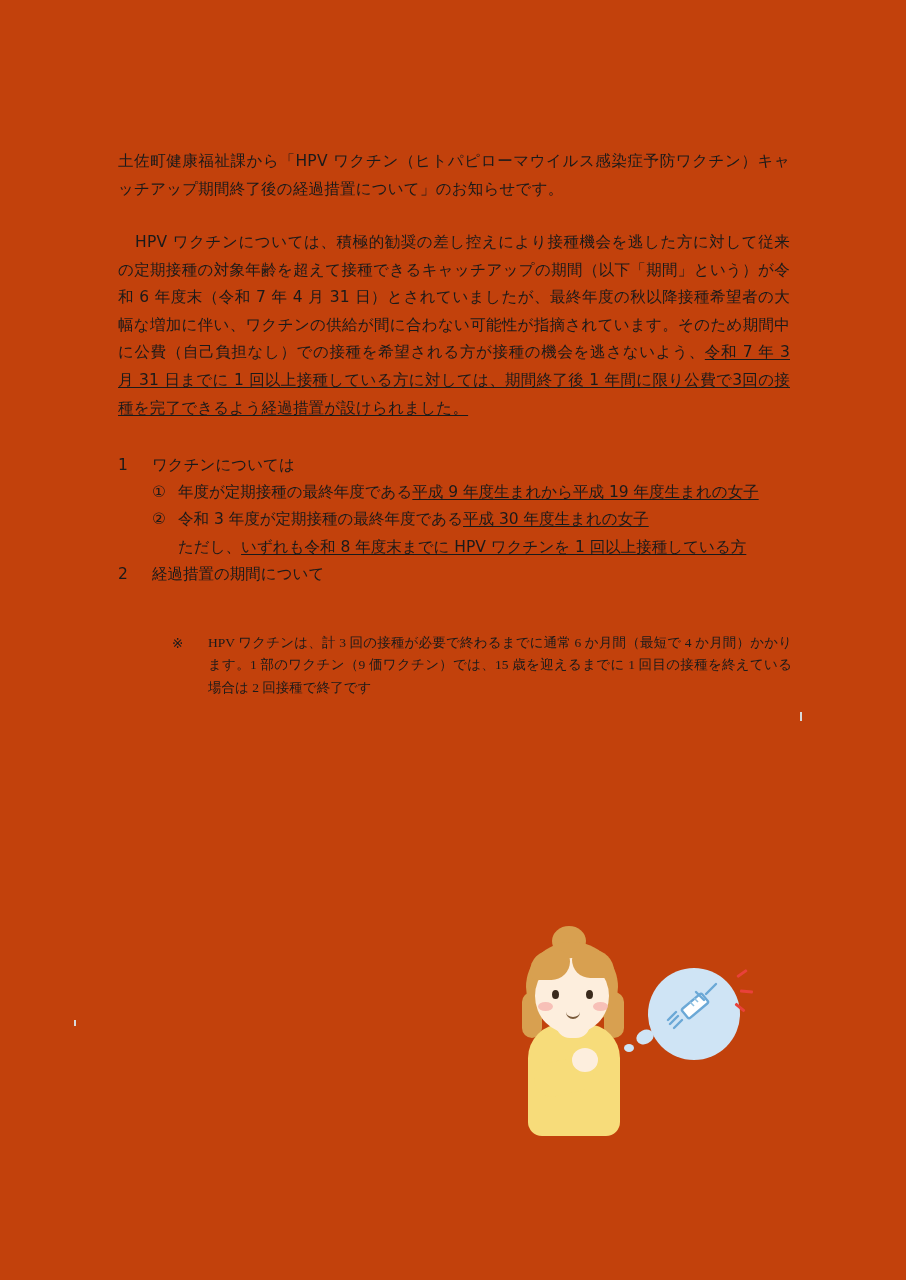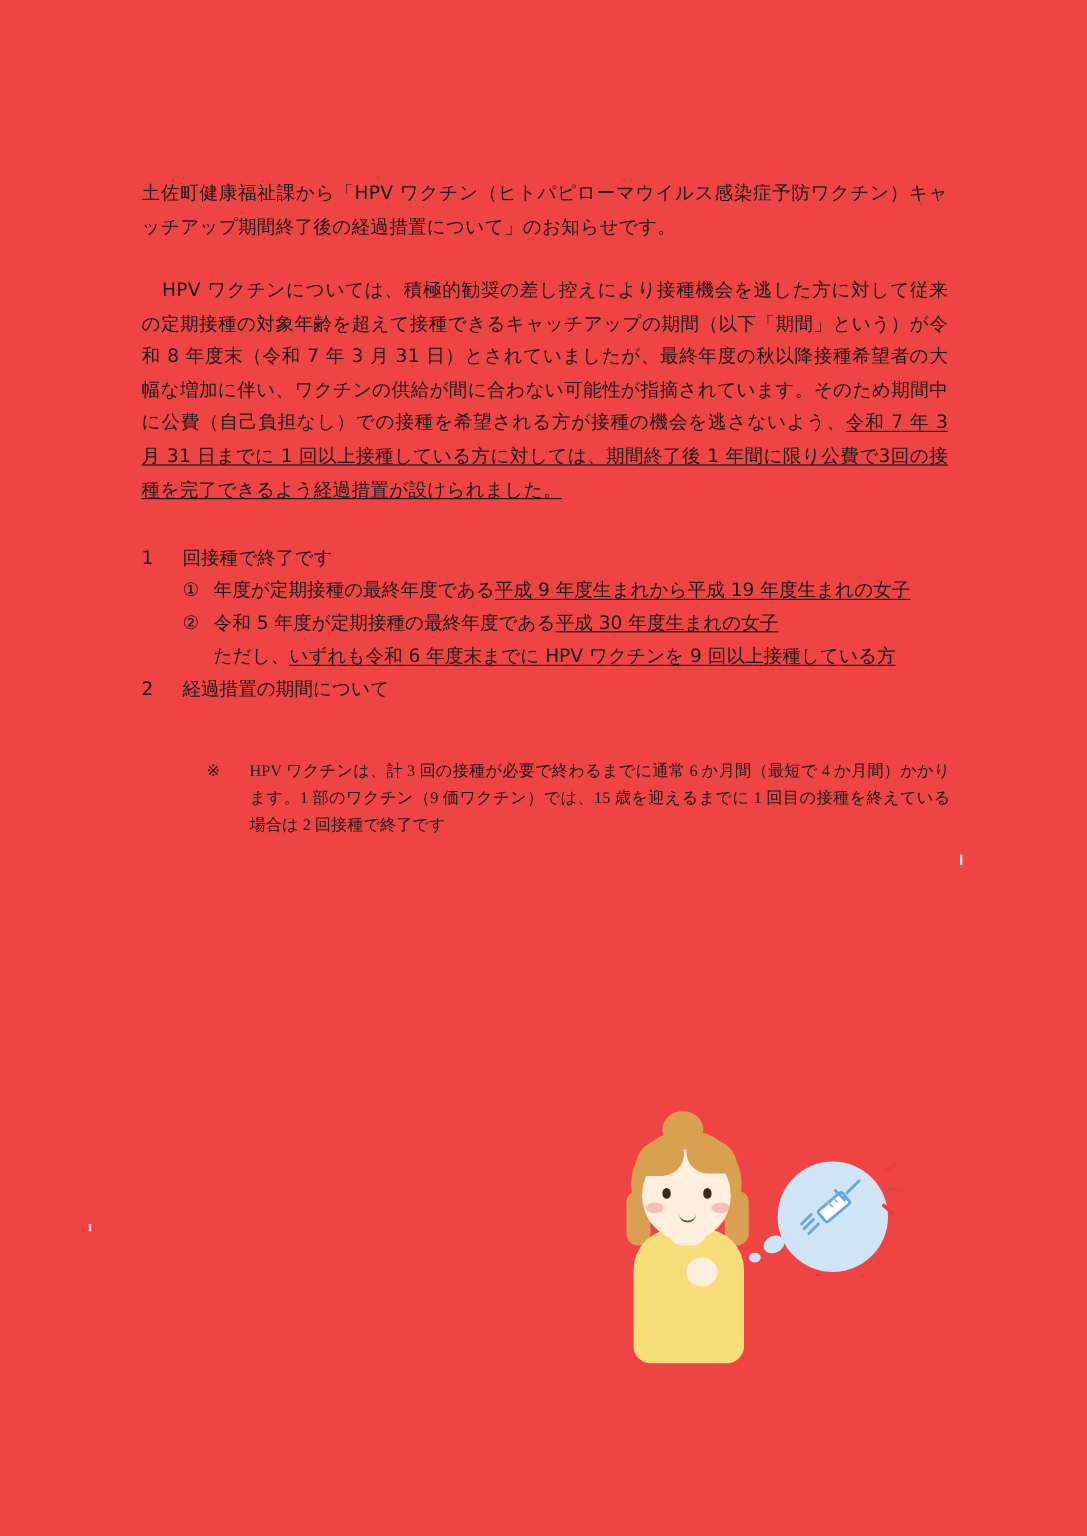--- a/index.html
+++ b/index.html
@@ -20,7 +20,7 @@
   .page {
     position: absolute;
     inset: 0;
-    background: #ef4444;
+    background: #c2410c;
   }
 
   .doc-body {

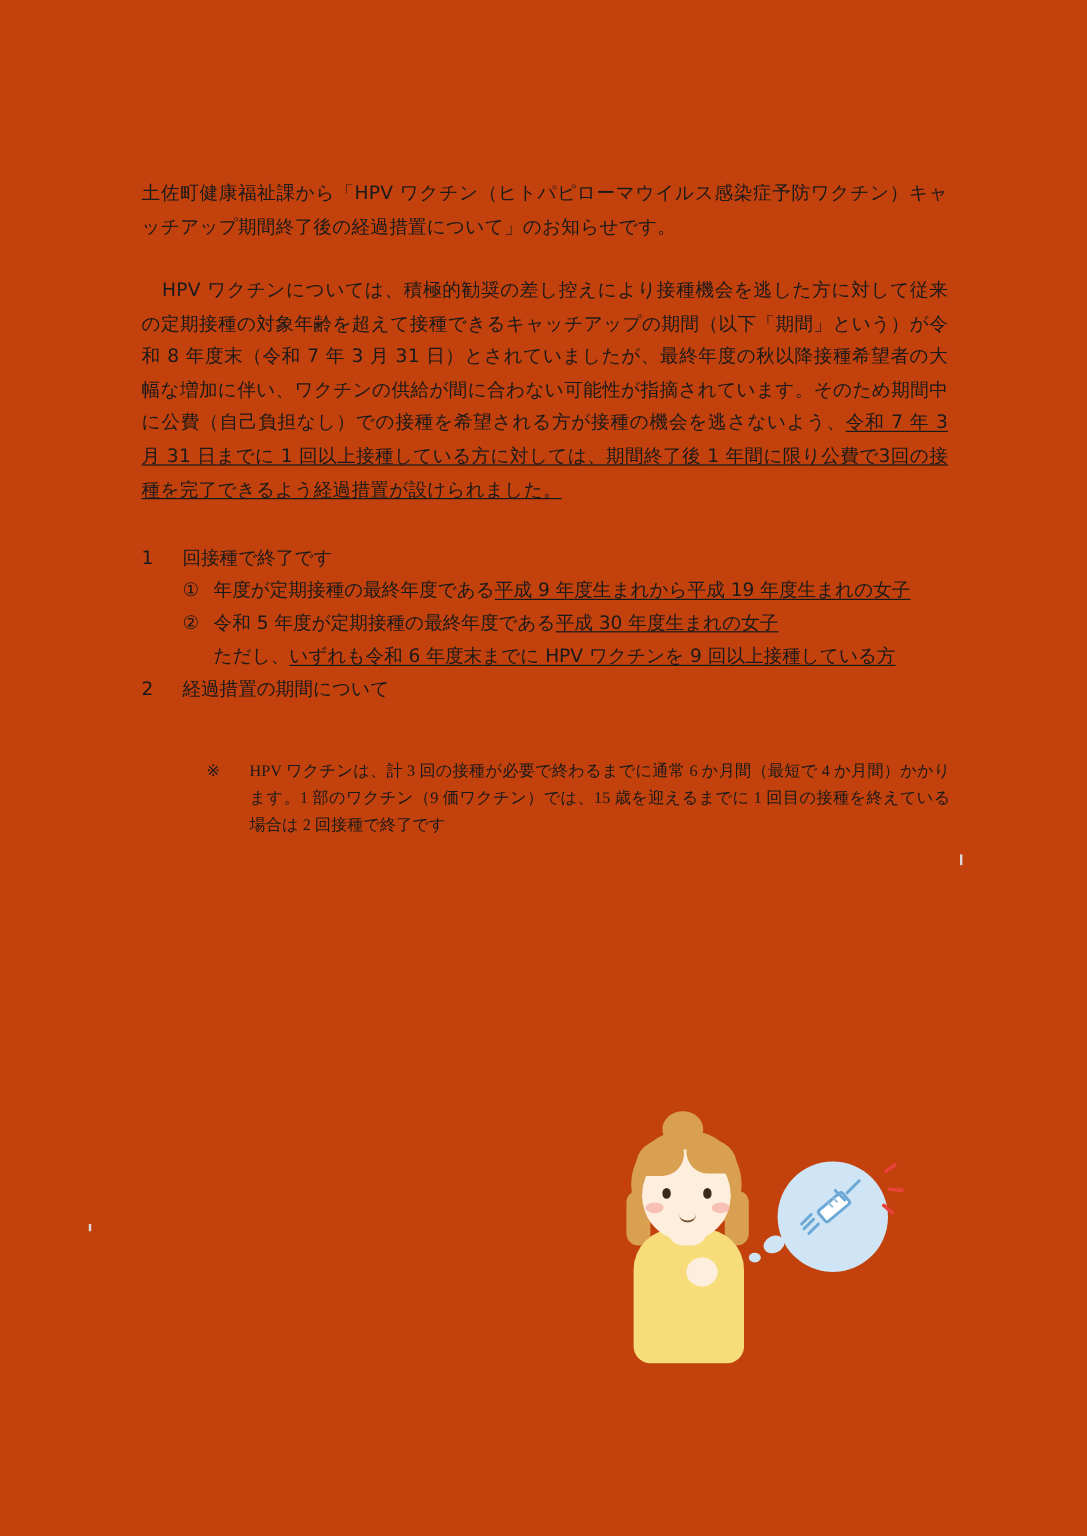--- a/index.html
+++ b/index.html
@@ -253,7 +253,7 @@
 
     <p class="para lead">土佐町健康福祉課から「HPV ワクチン（ヒトパピローマウイルス感染症予防ワクチン）キャッチアップ期間終了後の経過措置について」のお知らせです。</p>
 
-    <p class="para indent p2"><span>HPV ワクチンについては、積極的勧奨の差し控えにより接種機会を逃した方に対して従来の定期接種の対象年齢を超えて接種できるキャッチアップの期間（以下「期間」という）が令和 8 年度末（令和 7 年 3 月 31 日）とされていましたが、最終年度の秋以降接種希望者の大幅な増加に伴い、ワクチンの供給が間に合わない可能性が指摘されています。そのため期間中に公費（自己負担なし）での接種を希望される方が接種の機会を逃さないよう、</span><span class="u">令和 7 年 3 月 31 日までに 1 回以上接種している方に対しては、期間終了後 1 年間に限り公費で3回の接種を完了できるよう経過措置が設けられました。</span></p>
+    <p class="para indent p2"><span>HPV ワクチンについては、積極的勧奨の差し控えにより接種機会を逃した方に対して従来の定期接種の対象年齢を超えて接種できるキャッチアップの期間（以下「期間」という）が令和 6 年度末（令和 7 年 4 月 31 日）とされていましたが、最終年度の秋以降接種希望者の大幅な増加に伴い、ワクチンの供給が間に合わない可能性が指摘されています。そのため期間中に公費（自己負担なし）での接種を希望される方が接種の機会を逃さないよう、</span><span class="u">令和 7 年 3 月 31 日までに 1 回以上接種している方に対しては、期間終了後 1 年間に限り公費で3回の接種を完了できるよう経過措置が設けられました。</span></p>
 
 
     <div class="list-block">

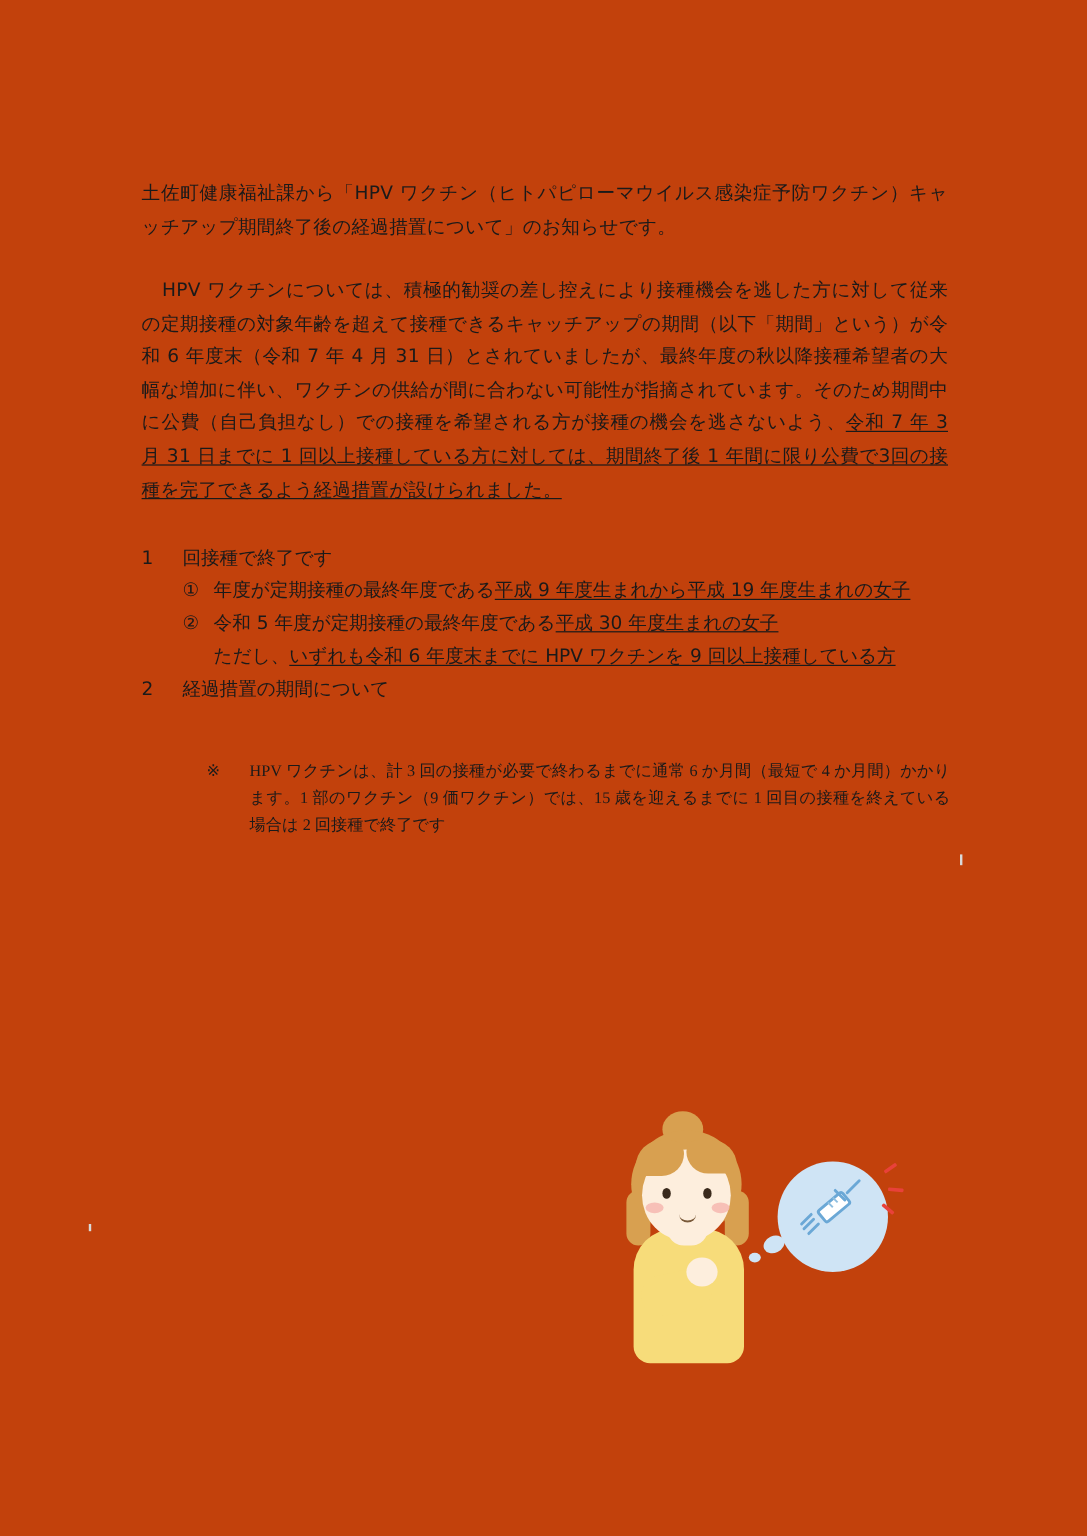--- a/index.html
+++ b/index.html
@@ -260,7 +260,7 @@
 
       <div class="list-row">
         <span class="list-num">1</span>
-        <span class="list-text">回接種で終了です</span>
+        <span class="list-text">ワクチンについては</span>
       </div>
 
       <div class="sub-row">

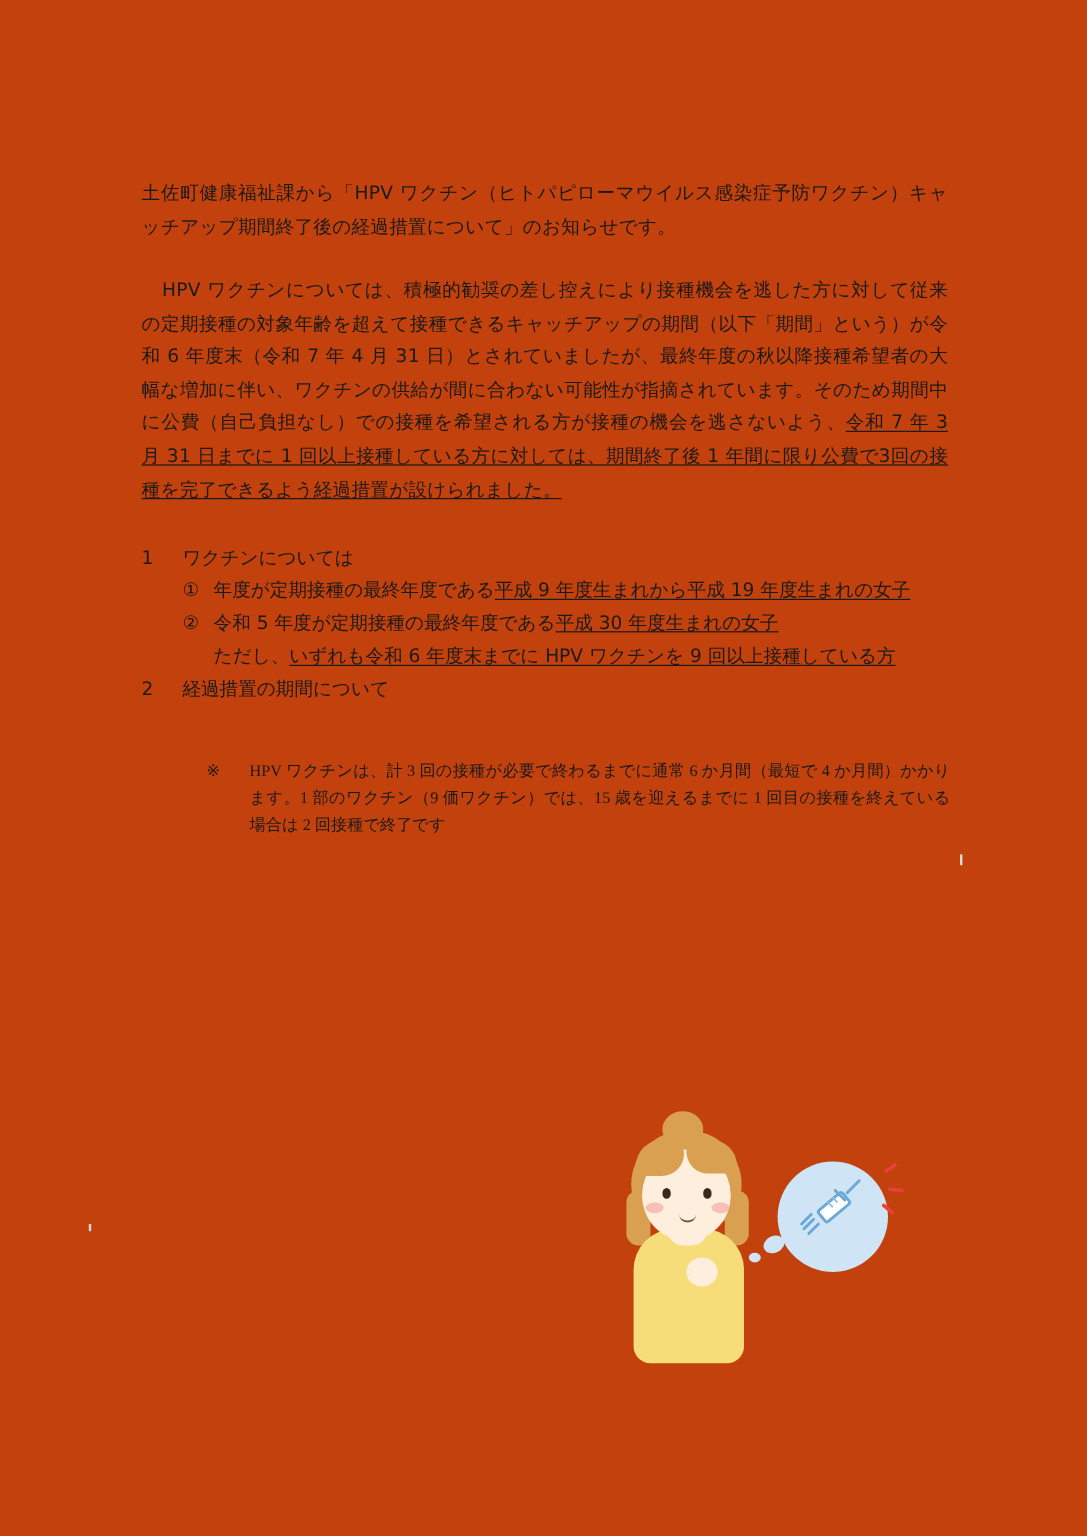--- a/index.html
+++ b/index.html
@@ -270,7 +270,7 @@
 
       <div class="sub-row">
         <span class="sub-num">②</span>
-        <span class="sub-text"><span>令和 5 年度が定期接種の最終年度である</span><span class="u">平成 30 年度生まれの女子</span></span>
+        <span class="sub-text"><span>令和 3 年度が定期接種の最終年度である</span><span class="u">平成 30 年度生まれの女子</span></span>
       </div>
 
       <div class="tadashi"><span>ただし、</span><span class="u">いずれも令和 6 年度末までに HPV ワクチンを 9 回以上接種している方</span></div>

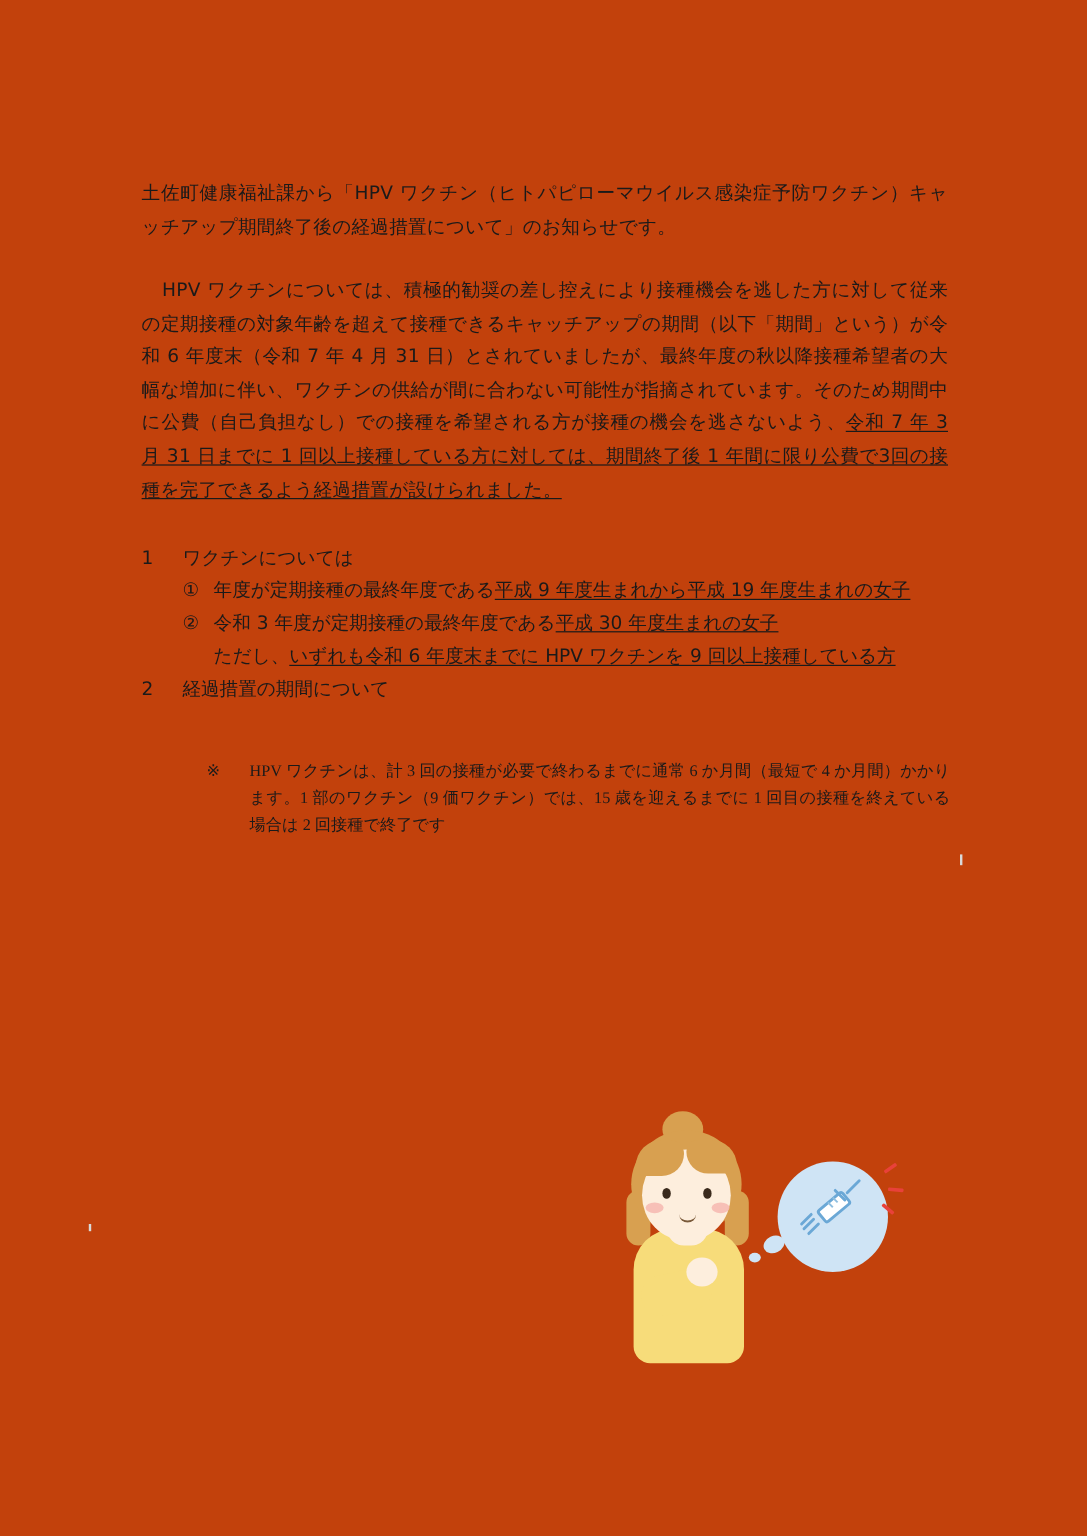--- a/index.html
+++ b/index.html
@@ -273,7 +273,7 @@
         <span class="sub-text"><span>令和 3 年度が定期接種の最終年度である</span><span class="u">平成 30 年度生まれの女子</span></span>
       </div>
 
-      <div class="tadashi"><span>ただし、</span><span class="u">いずれも令和 6 年度末までに HPV ワクチンを 9 回以上接種している方</span></div>
+      <div class="tadashi"><span>ただし、</span><span class="u">いずれも令和 8 年度末までに HPV ワクチンを 1 回以上接種している方</span></div>
 
       <div class="list-row">
         <span class="list-num">2</span>

